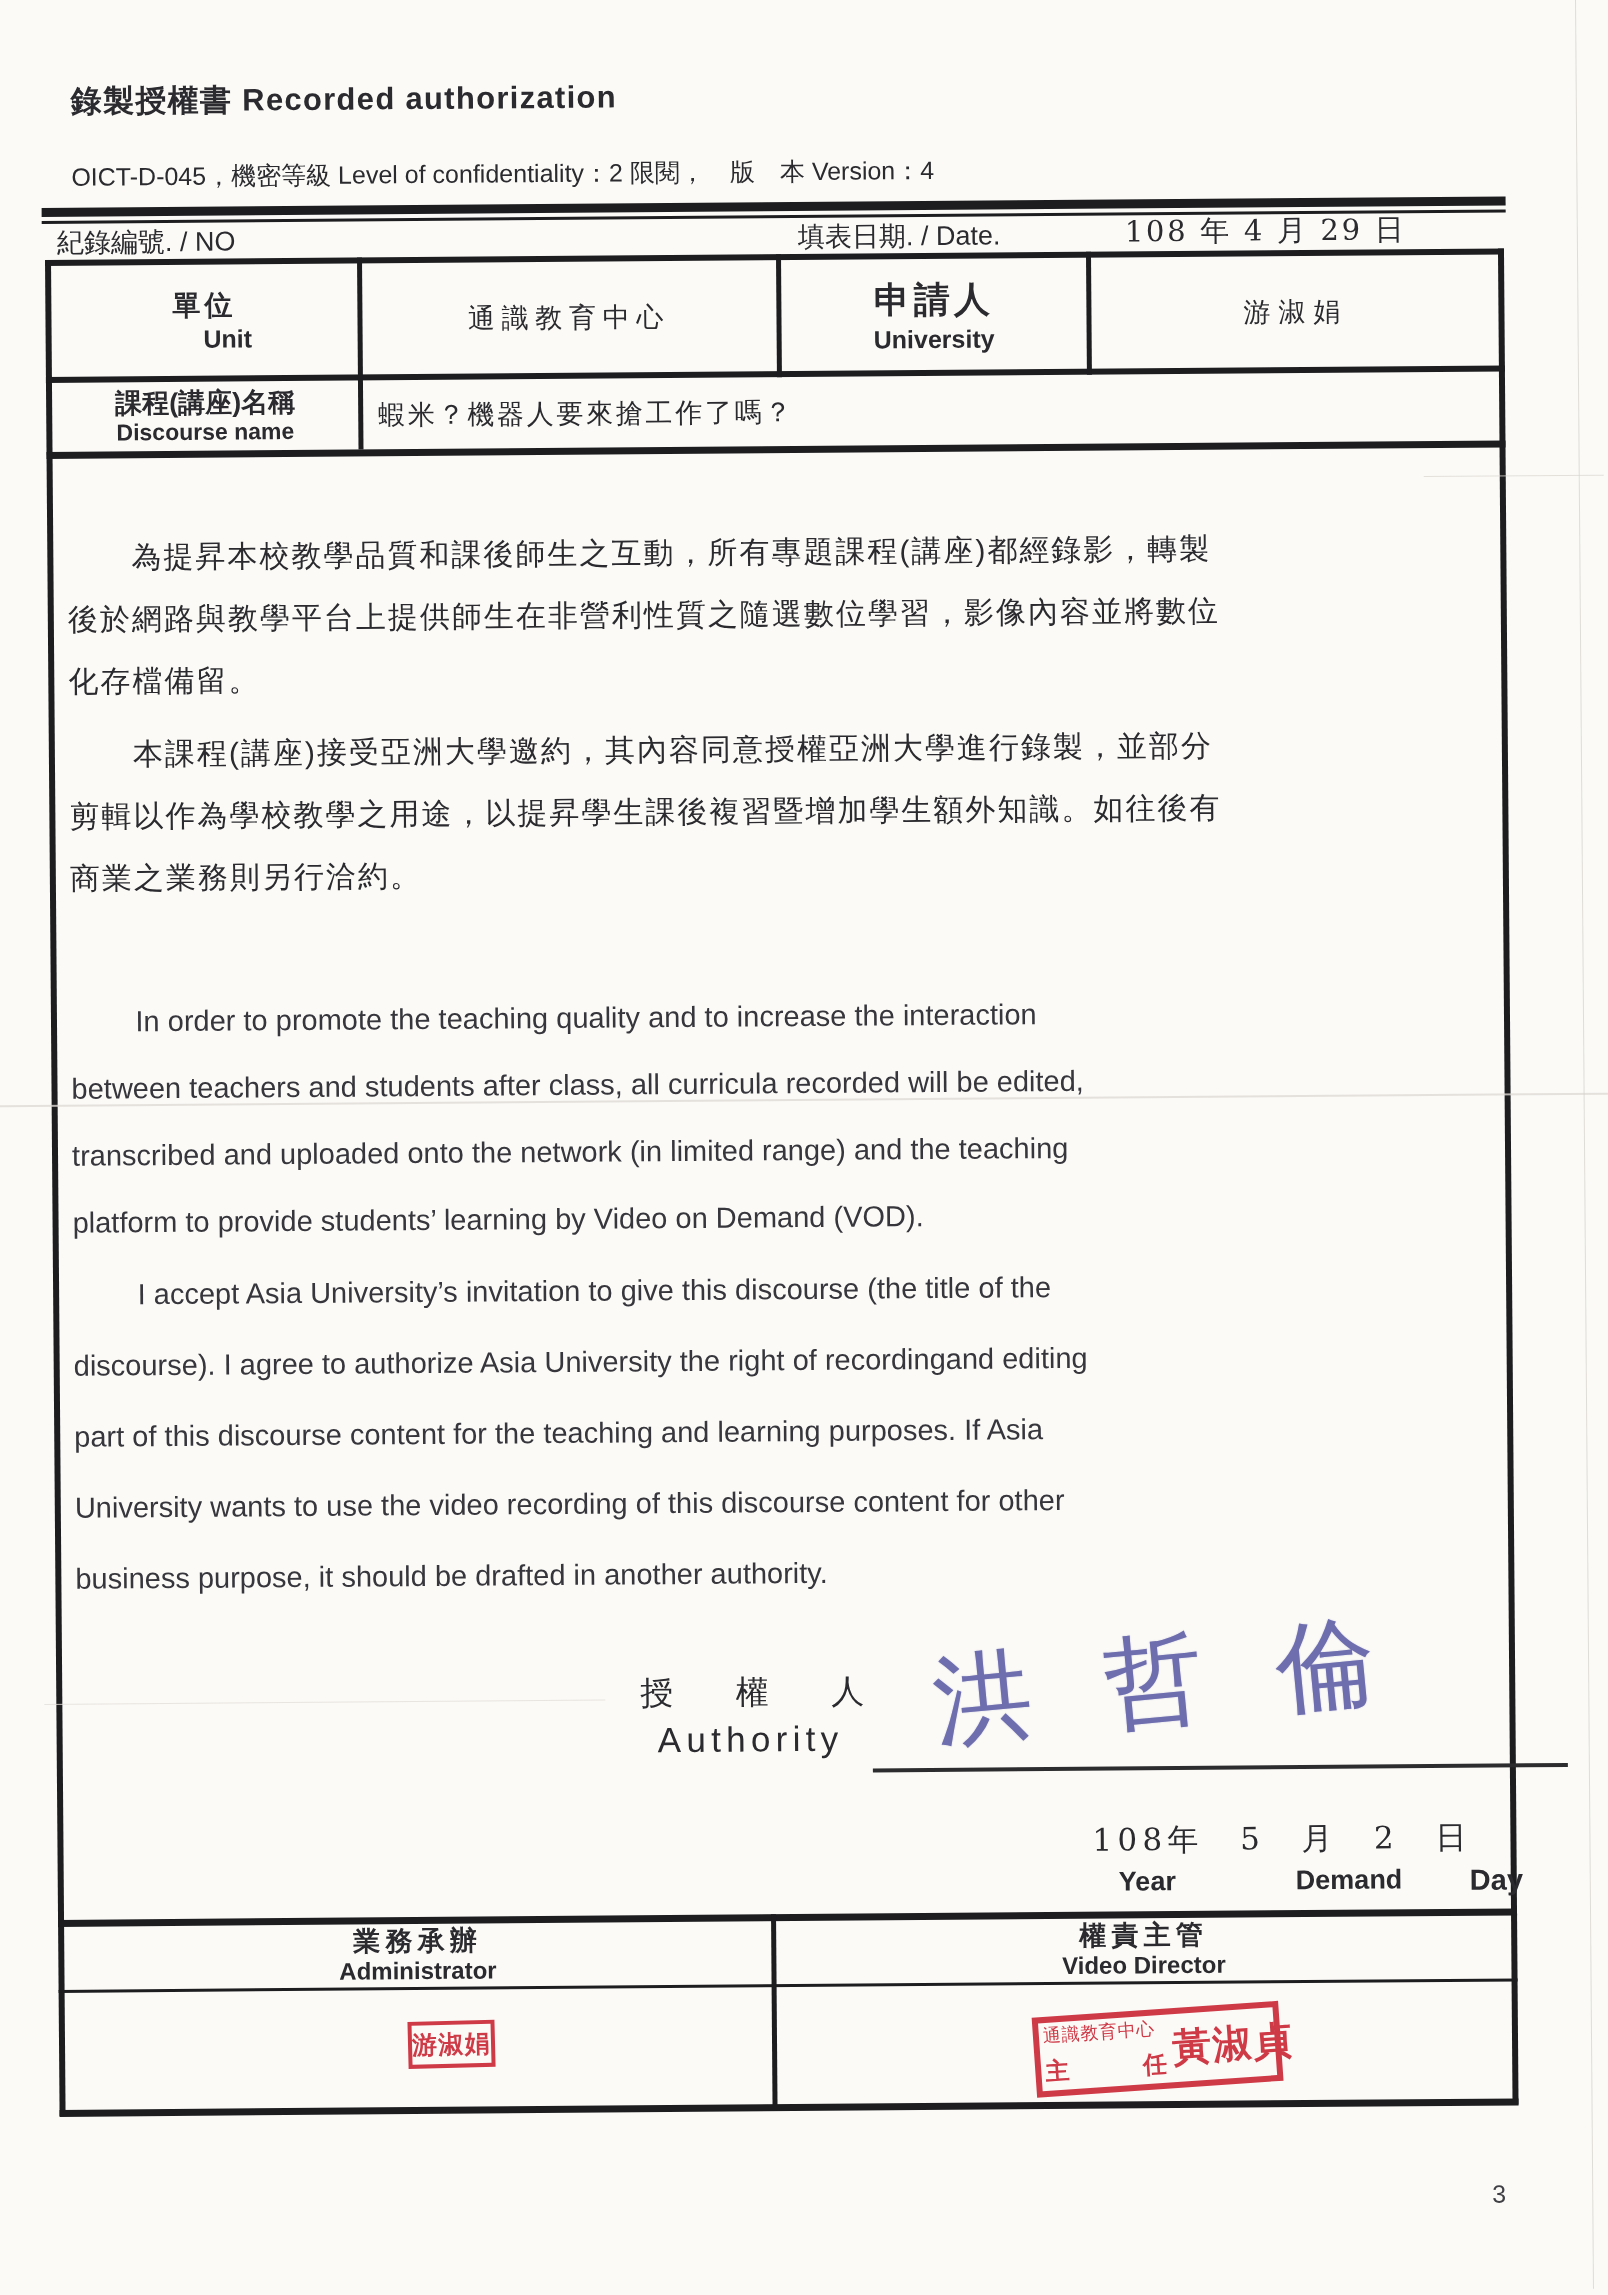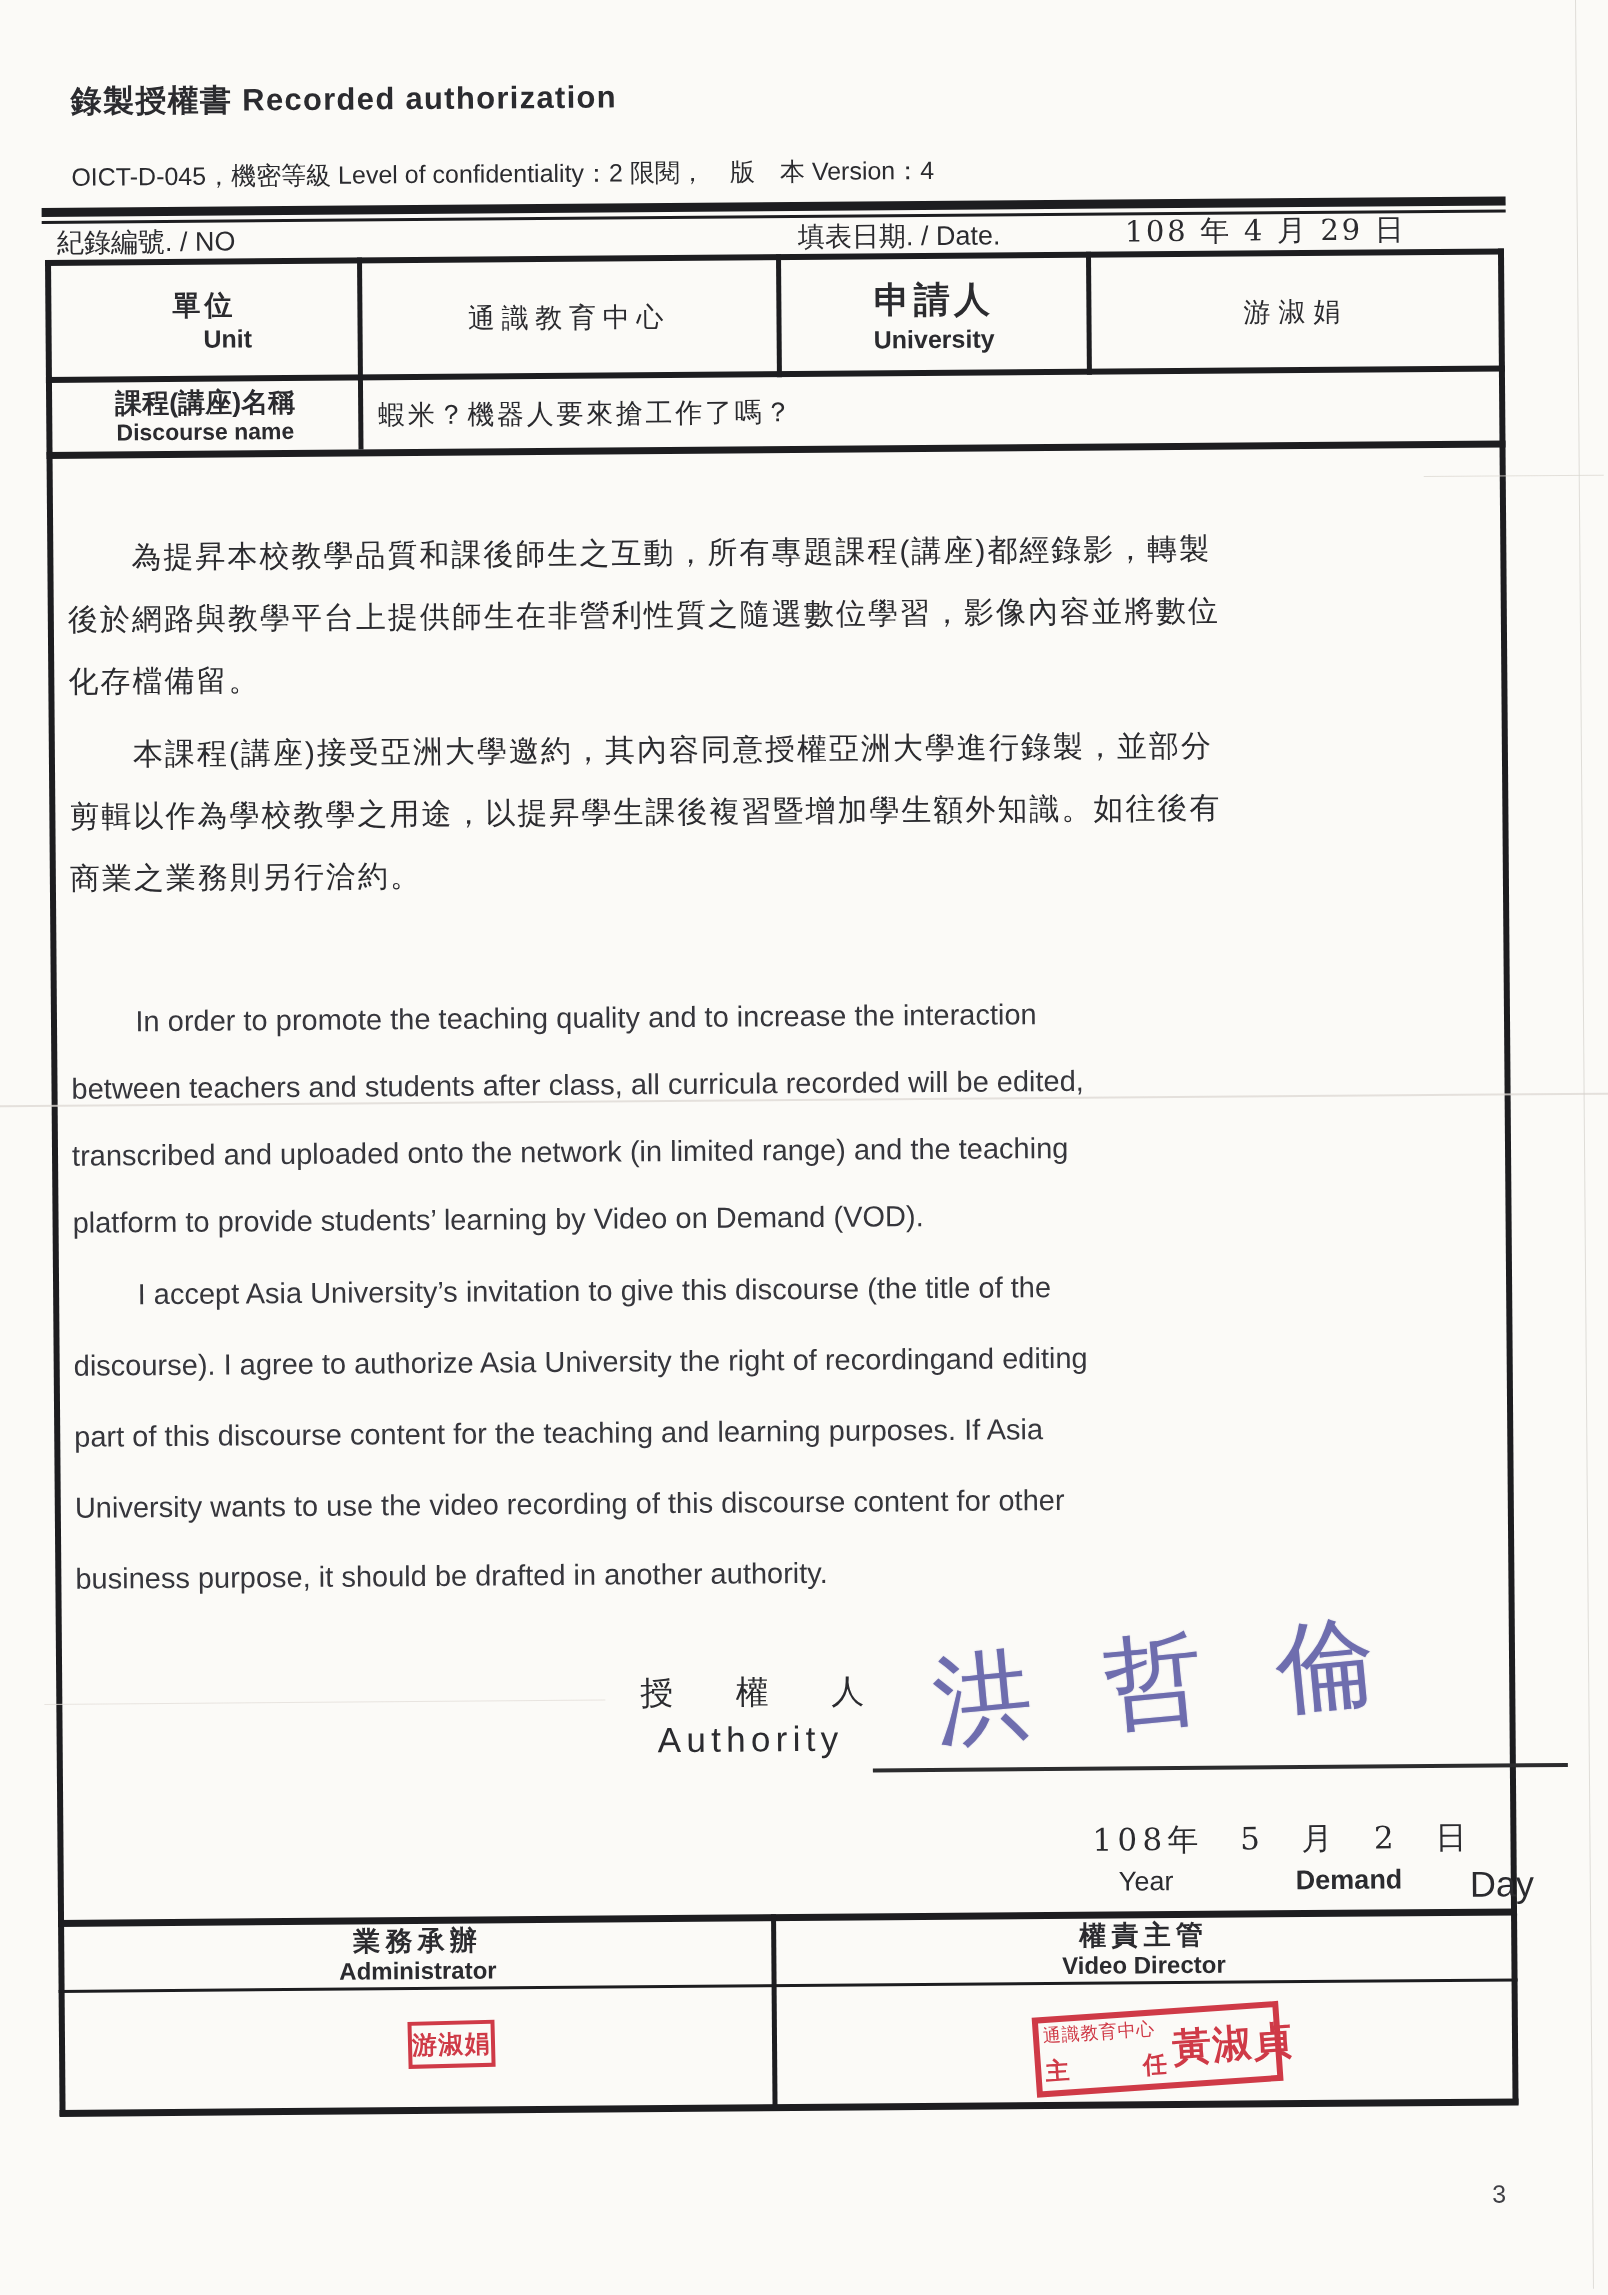--- a/index.html
+++ b/index.html
@@ -101,7 +101,7 @@
   <div class="sig-name" style="left:928px;top:1616px;">洪哲倫</div>
 
   <div class="t serif" style="left:1087px;top:1822px;font-size:31px;letter-spacing:5.3px;">108年　5　月　2　日</div>
-  <div class="t" style="left:1113px;top:1869px;font-size:27px;font-weight:400;">Year</div>
+  <div class="t" style="left:1113px;top:1869px;font-size:27px;font-weight:700;">Year</div>
   <div class="t" style="left:1290px;top:1869px;font-size:27px;font-weight:600;">Demand</div>
   <div class="t" style="left:1464px;top:1869px;font-size:36px;font-weight:400;">Day</div>
 

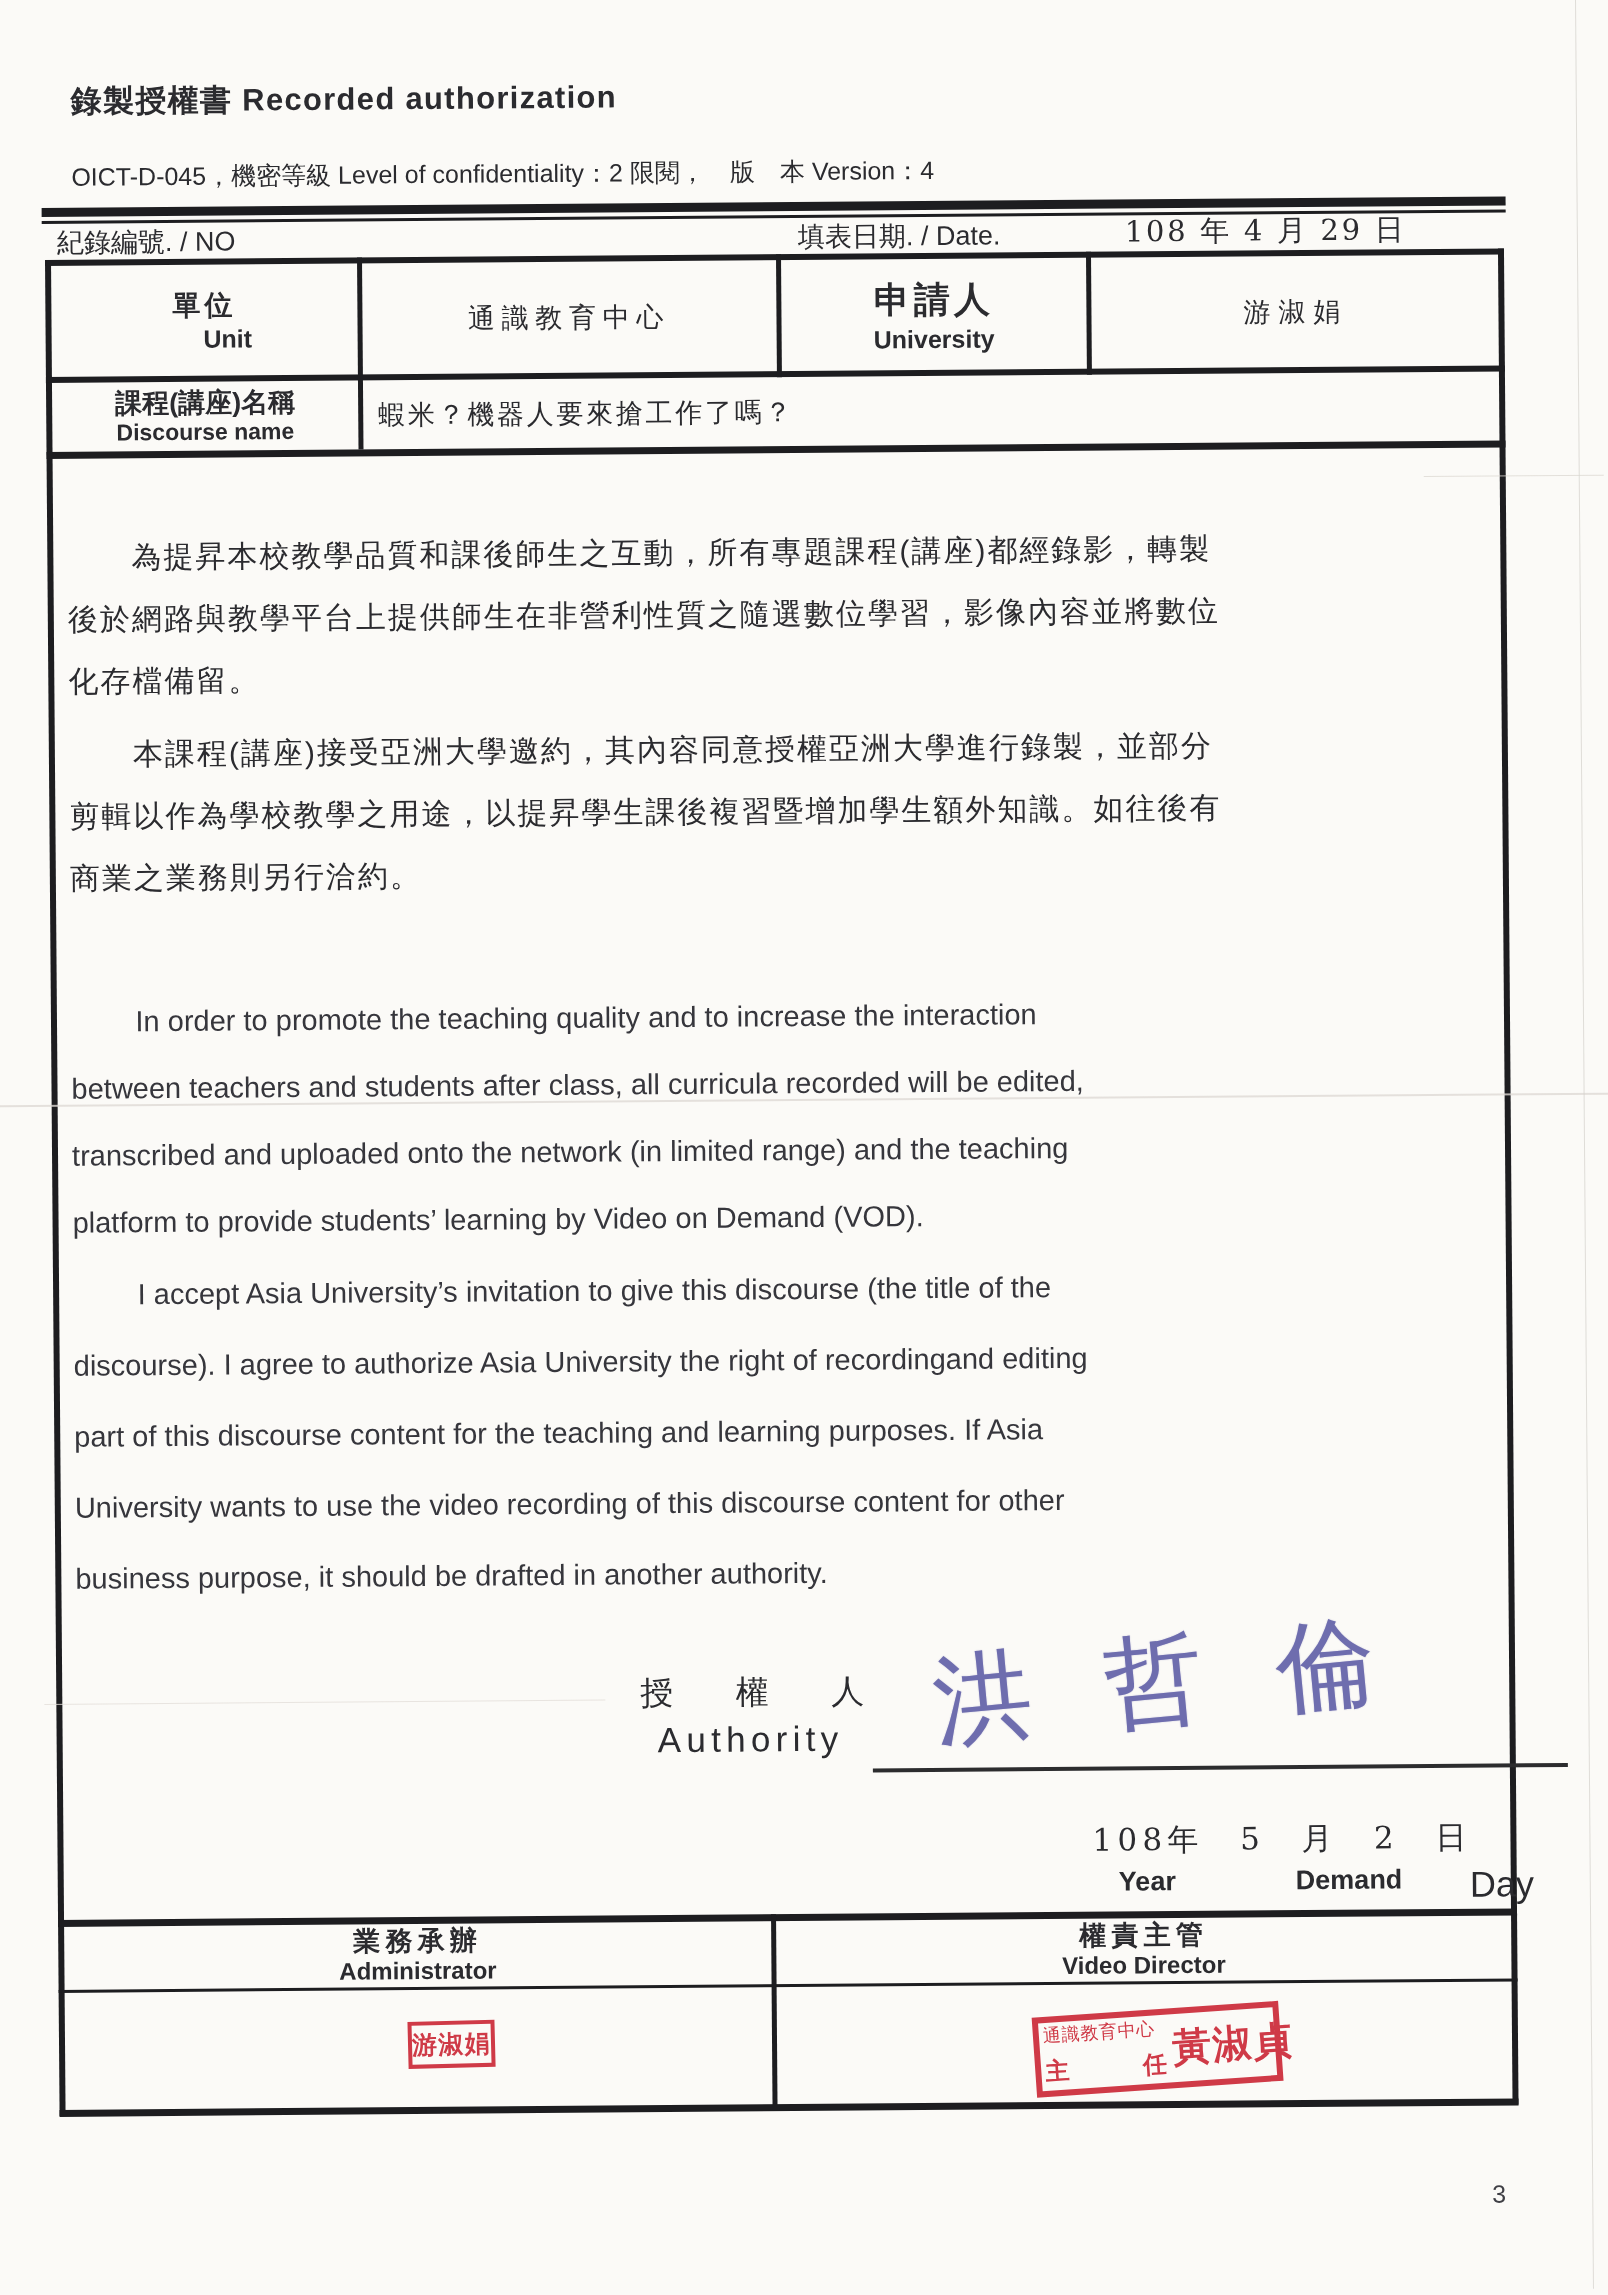--- a/index.html
+++ b/index.html
@@ -103,7 +103,7 @@
   <div class="t serif" style="left:1087px;top:1822px;font-size:31px;letter-spacing:5.3px;">108年　5　月　2　日</div>
   <div class="t" style="left:1113px;top:1869px;font-size:27px;font-weight:700;">Year</div>
   <div class="t" style="left:1290px;top:1869px;font-size:27px;font-weight:600;">Demand</div>
-  <div class="t" style="left:1464px;top:1869px;font-size:36px;font-weight:400;">Day</div>
+  <div class="t" style="left:1464px;top:1869px;font-size:29px;font-weight:700;">Day</div>
 
   <div class="ln" style="left:52px;top:1914px;width:1459px;height:6.7px;"></div>
   <div class="ln" style="left:765px;top:1914px;width:4.7px;height:196px;"></div>

